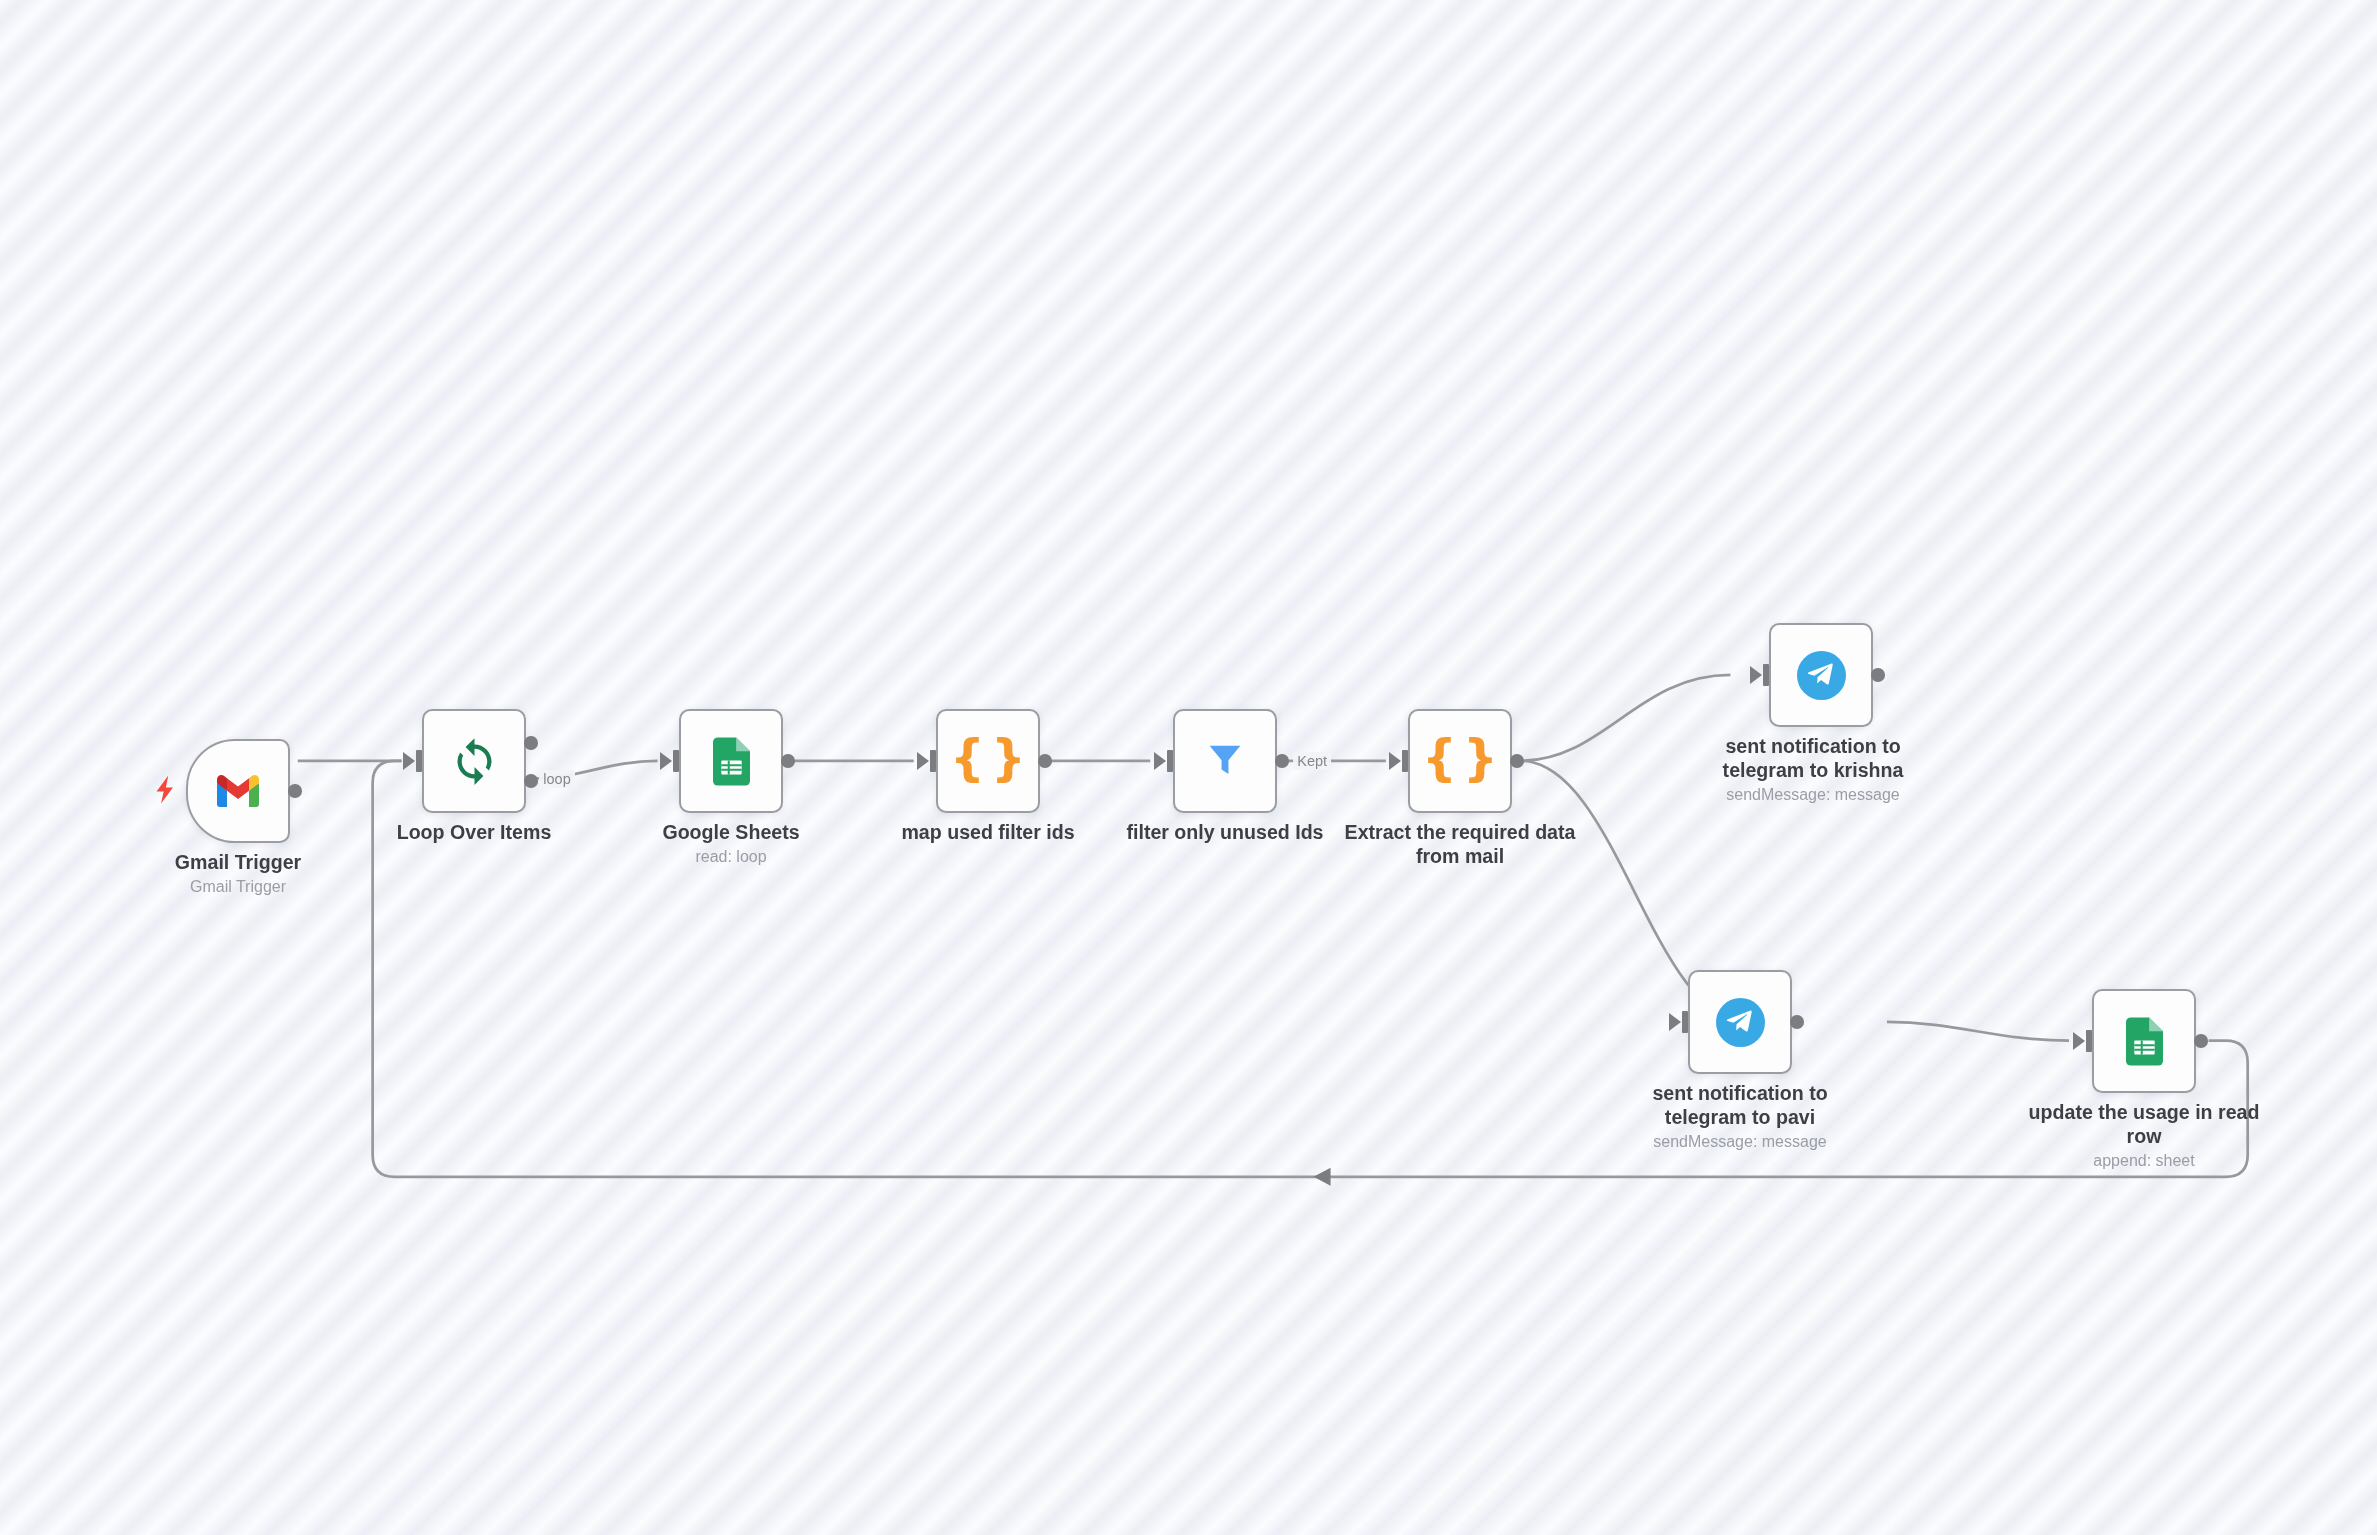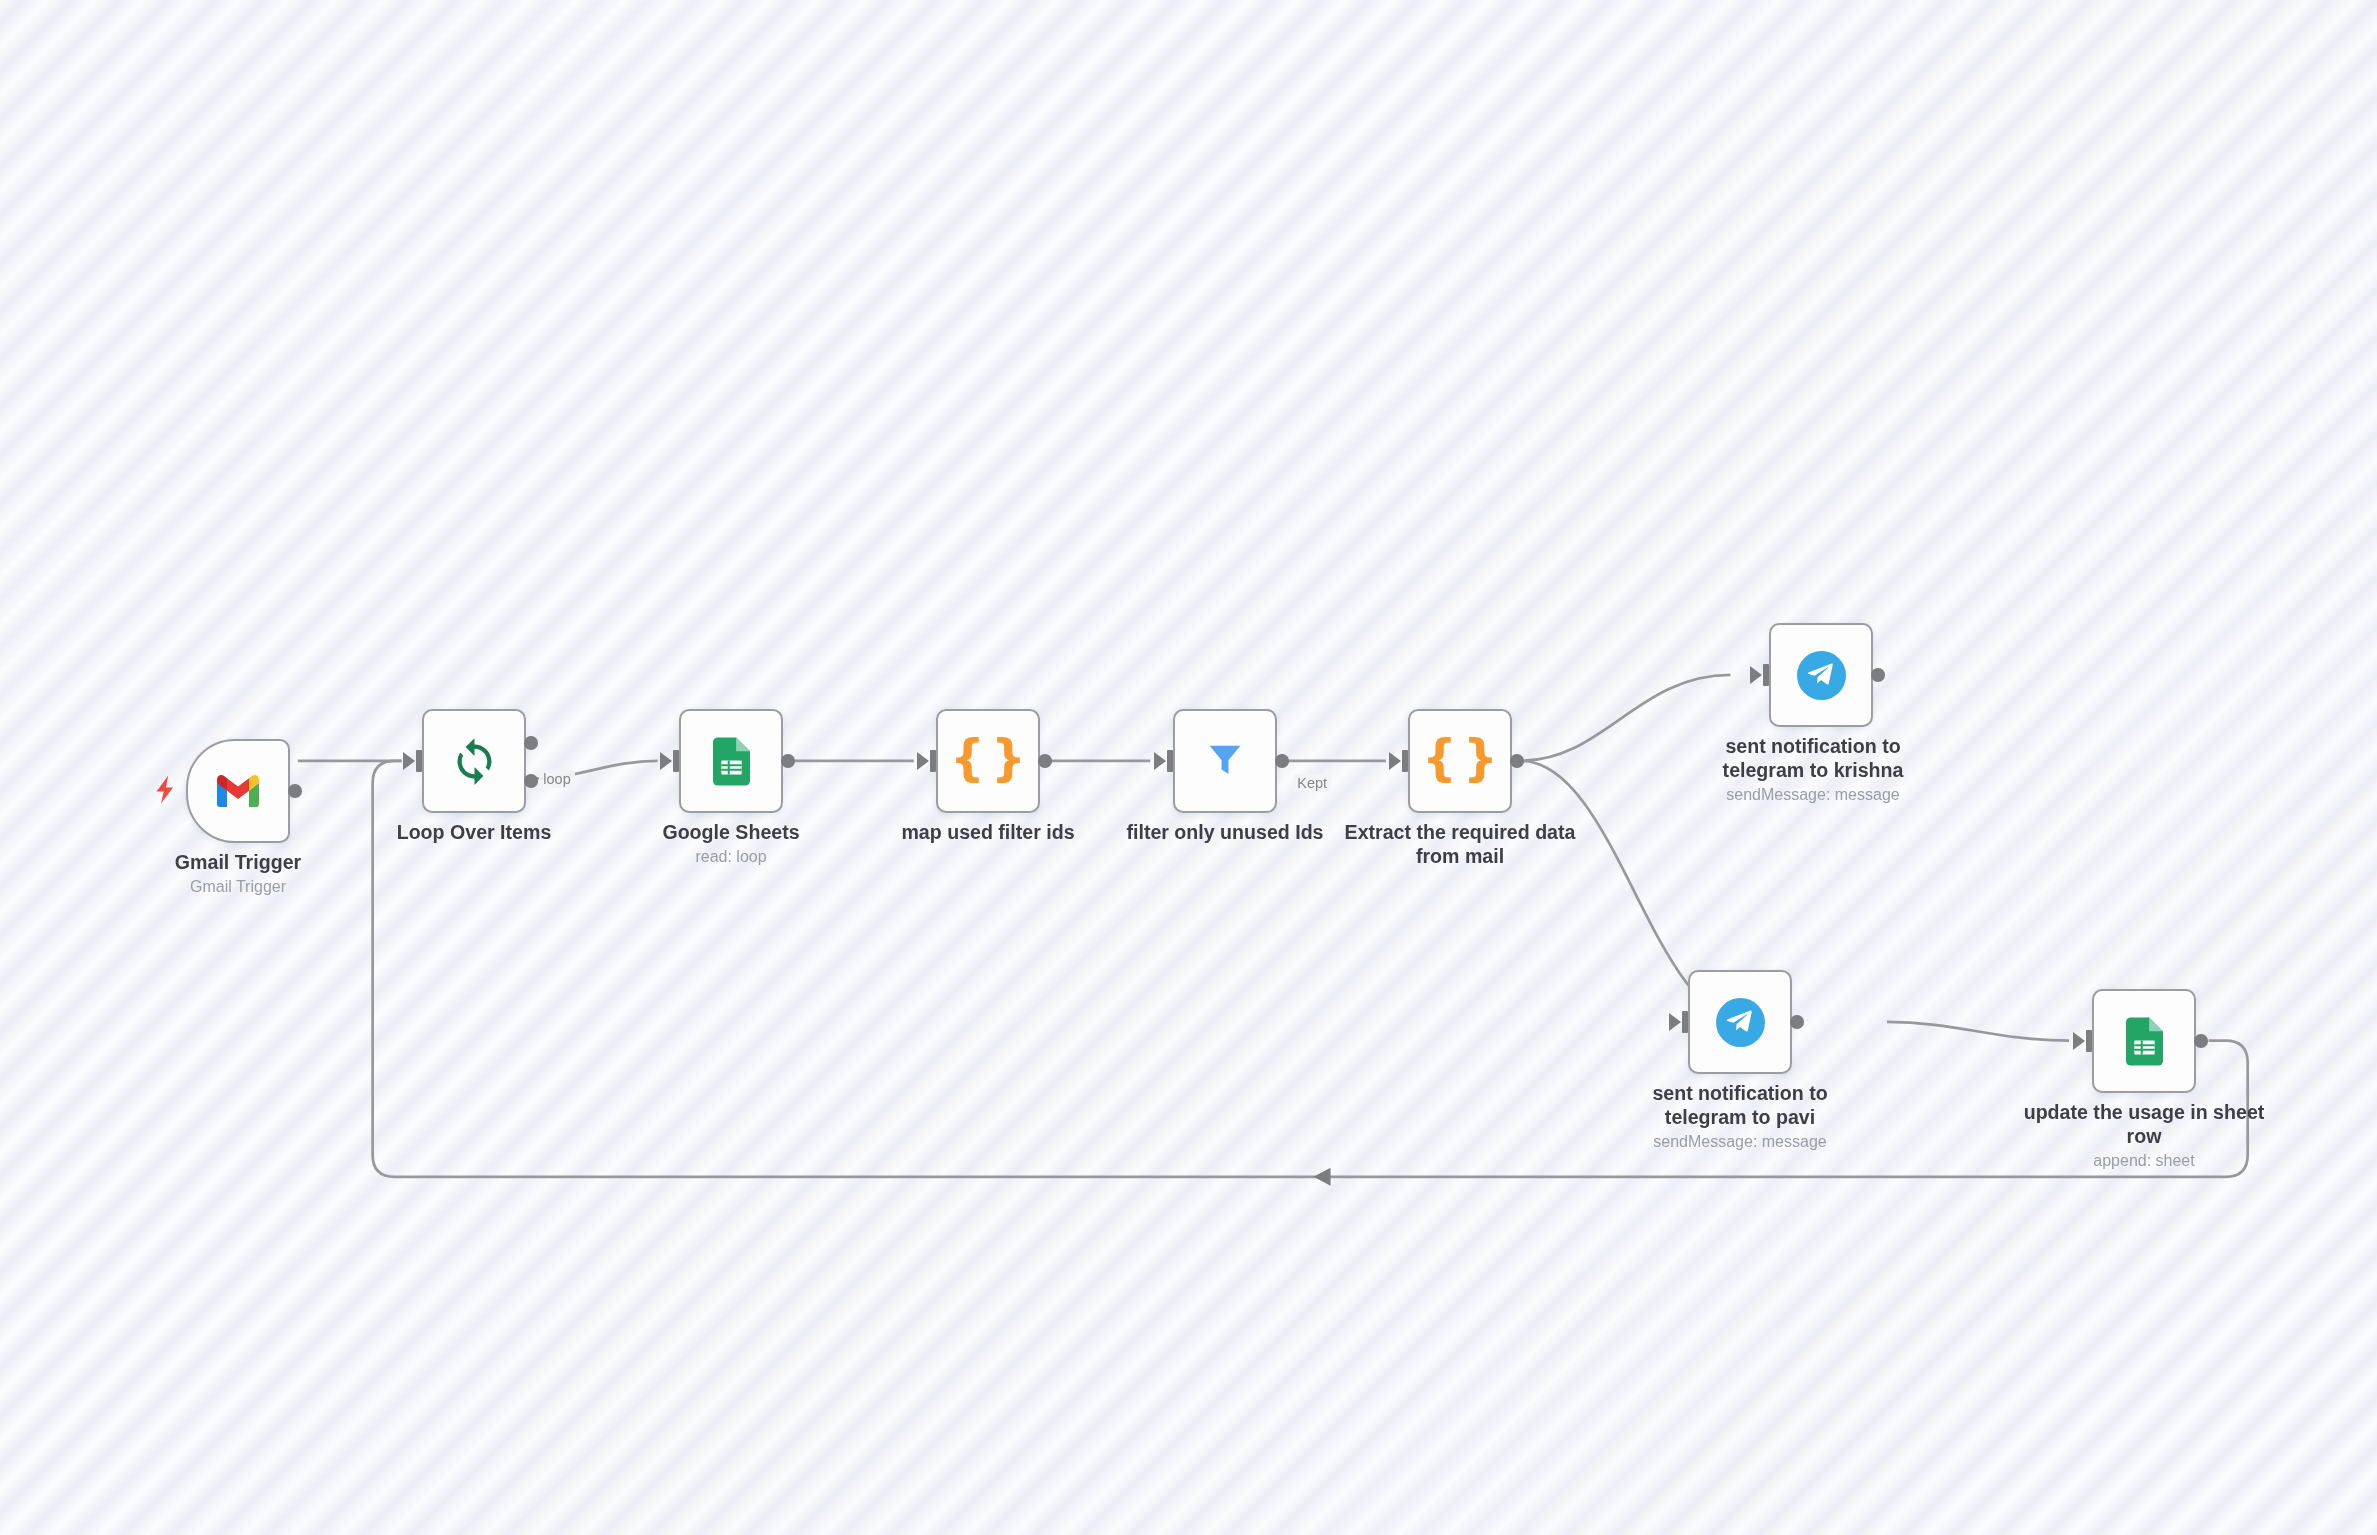--- a/index.html
+++ b/index.html
@@ -96,7 +96,7 @@
   </svg>
 
   <span class="edge-label" style="left:539px;top:779px;">loop</span>
-  <span class="edge-label" style="left:1293px;top:783px;">Kept</span>
+  <span class="edge-label" style="left:1293px;top:761px;">Kept</span>
 
   <div class="node n-gmail">
     <div class="box box--trigger">

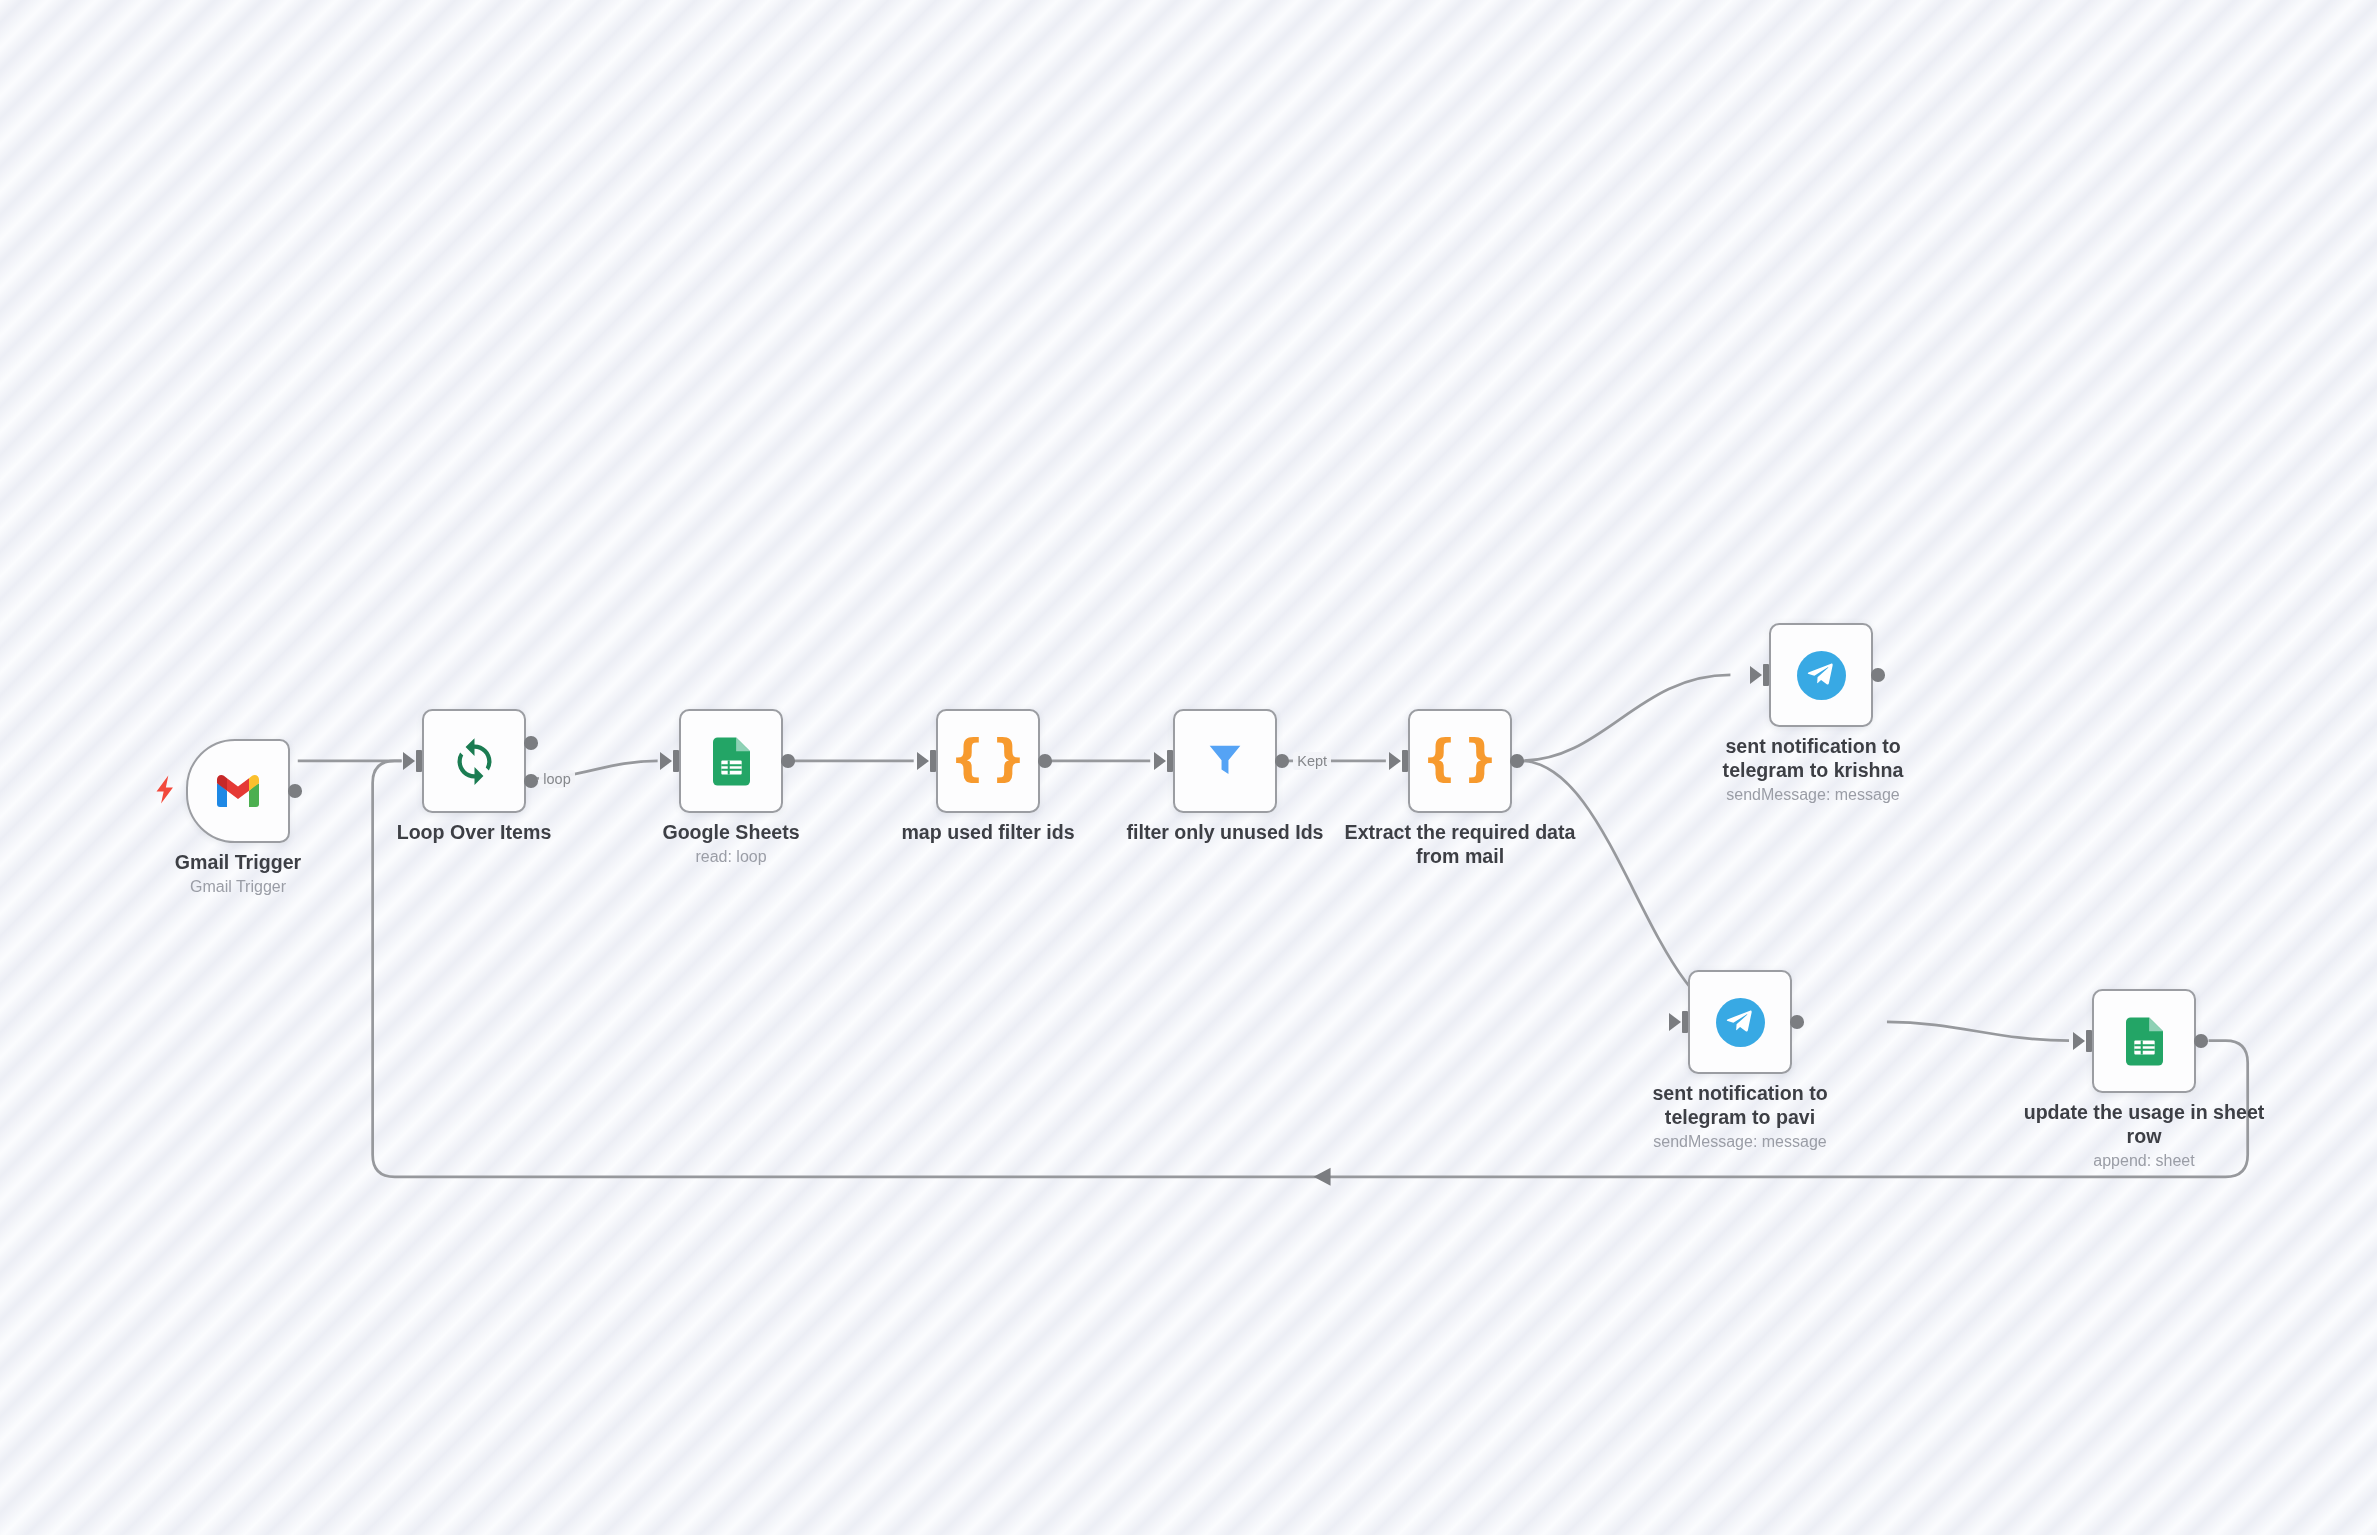--- a/index.html
+++ b/index.html
@@ -250,7 +250,7 @@
       <span class="out-dot"></span>
     </div>
     <div class="ntext">
-      <div class="nlabel">update the usage in sheet row</div>
+      <div class="nlabel">update the usage in read row</div>
       <div class="nsub">append: sheet</div>
     </div>
   </div>

